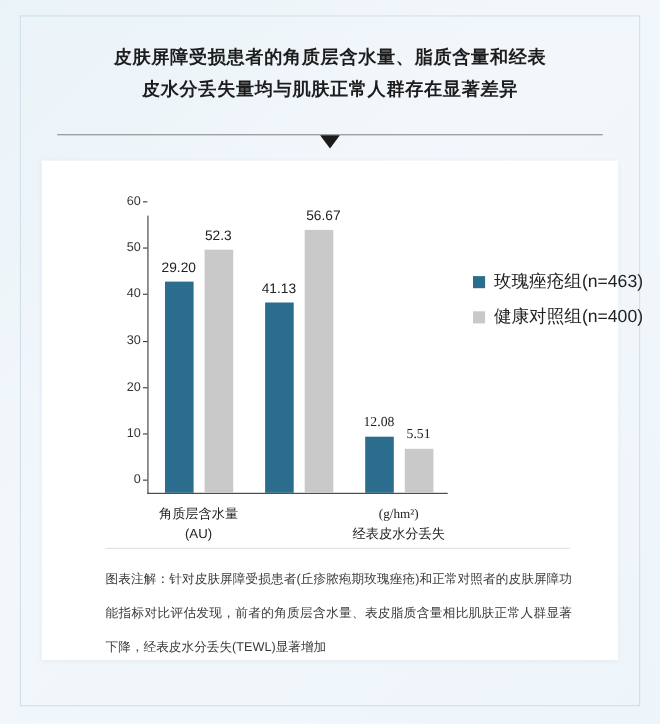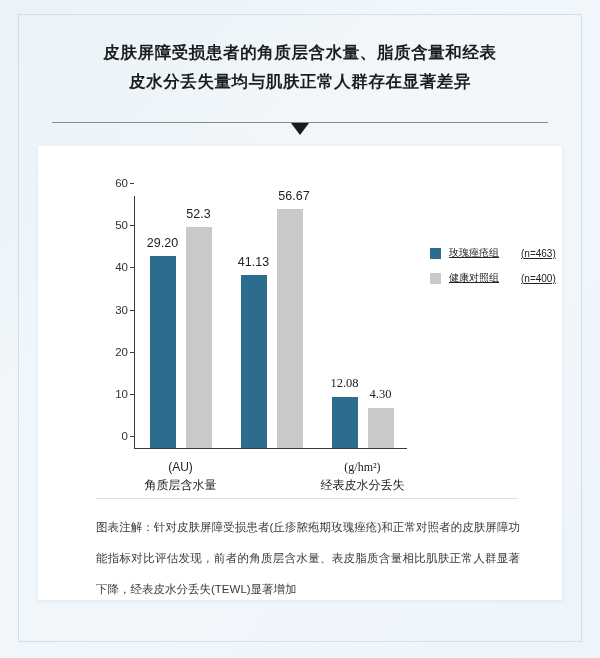--- a/index.html
+++ b/index.html
@@ -145,9 +145,8 @@
     position: absolute;
     left: 392px;
     top: 86px;
-    font-size: 10px;
+    font-size: 16px;
     color: #222;
-    text-decoration: underline;
   }
   .legend-row {
     display: flex;

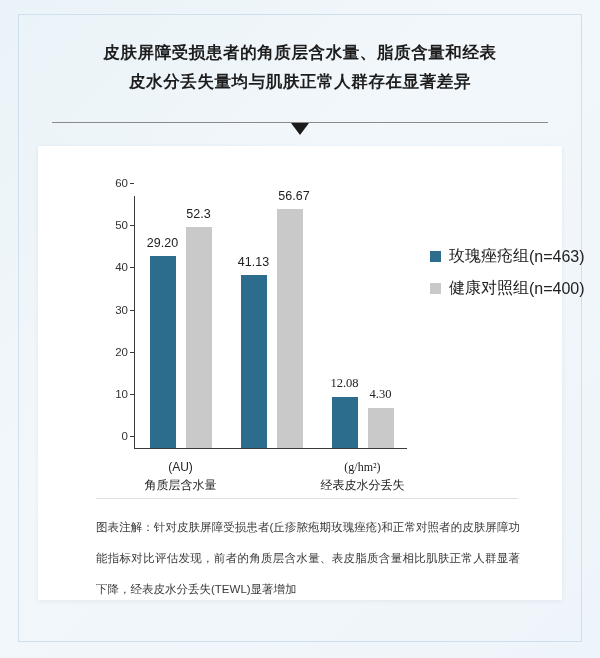--- a/index.html
+++ b/index.html
@@ -236,7 +236,7 @@
             <div class="bar a" style="width: 26px; height: 50.9373px; left: 14.5px;"></div>
             <div class="barlabel" style="left: 27.5px; bottom: 56.9373px;">12.08</div>
             <div class="bar b" style="width: 26px; height: 40.227px; left: 50.5px;"></div>
-            <div class="barlabel" style="left: 63.5px; bottom: 46.227px;">4.30</div>
+            <div class="barlabel" style="left: 63.5px; bottom: 46.227px;">5.51</div>
             <div class="xlabel" style="left: 45.5px;">
               <span>(g/hm²)</span>
               <span>经表皮水分丢失</span>

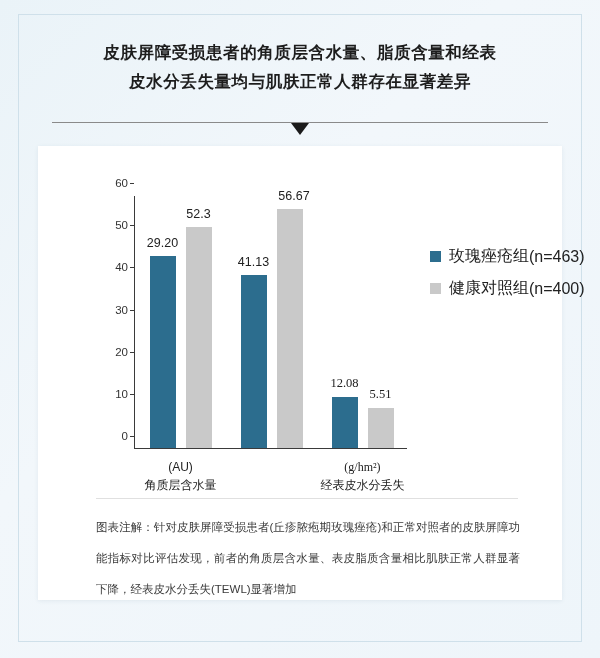--- a/index.html
+++ b/index.html
@@ -222,8 +222,8 @@
             <div class="bar b" style="width: 26px; height: 220.532px; left: 50.5px;"></div>
             <div class="barlabel" style="left: 63.5px; bottom: 226.532px;">52.3</div>
             <div class="xlabel" style="left: 45.5px;">
+              <span>角质层含水量</span>
               <span>(AU)</span>
-              <span>角质层含水量</span>
             </div>
           </div>
           <div class="group" style="left: 91px; width: 91px;">

